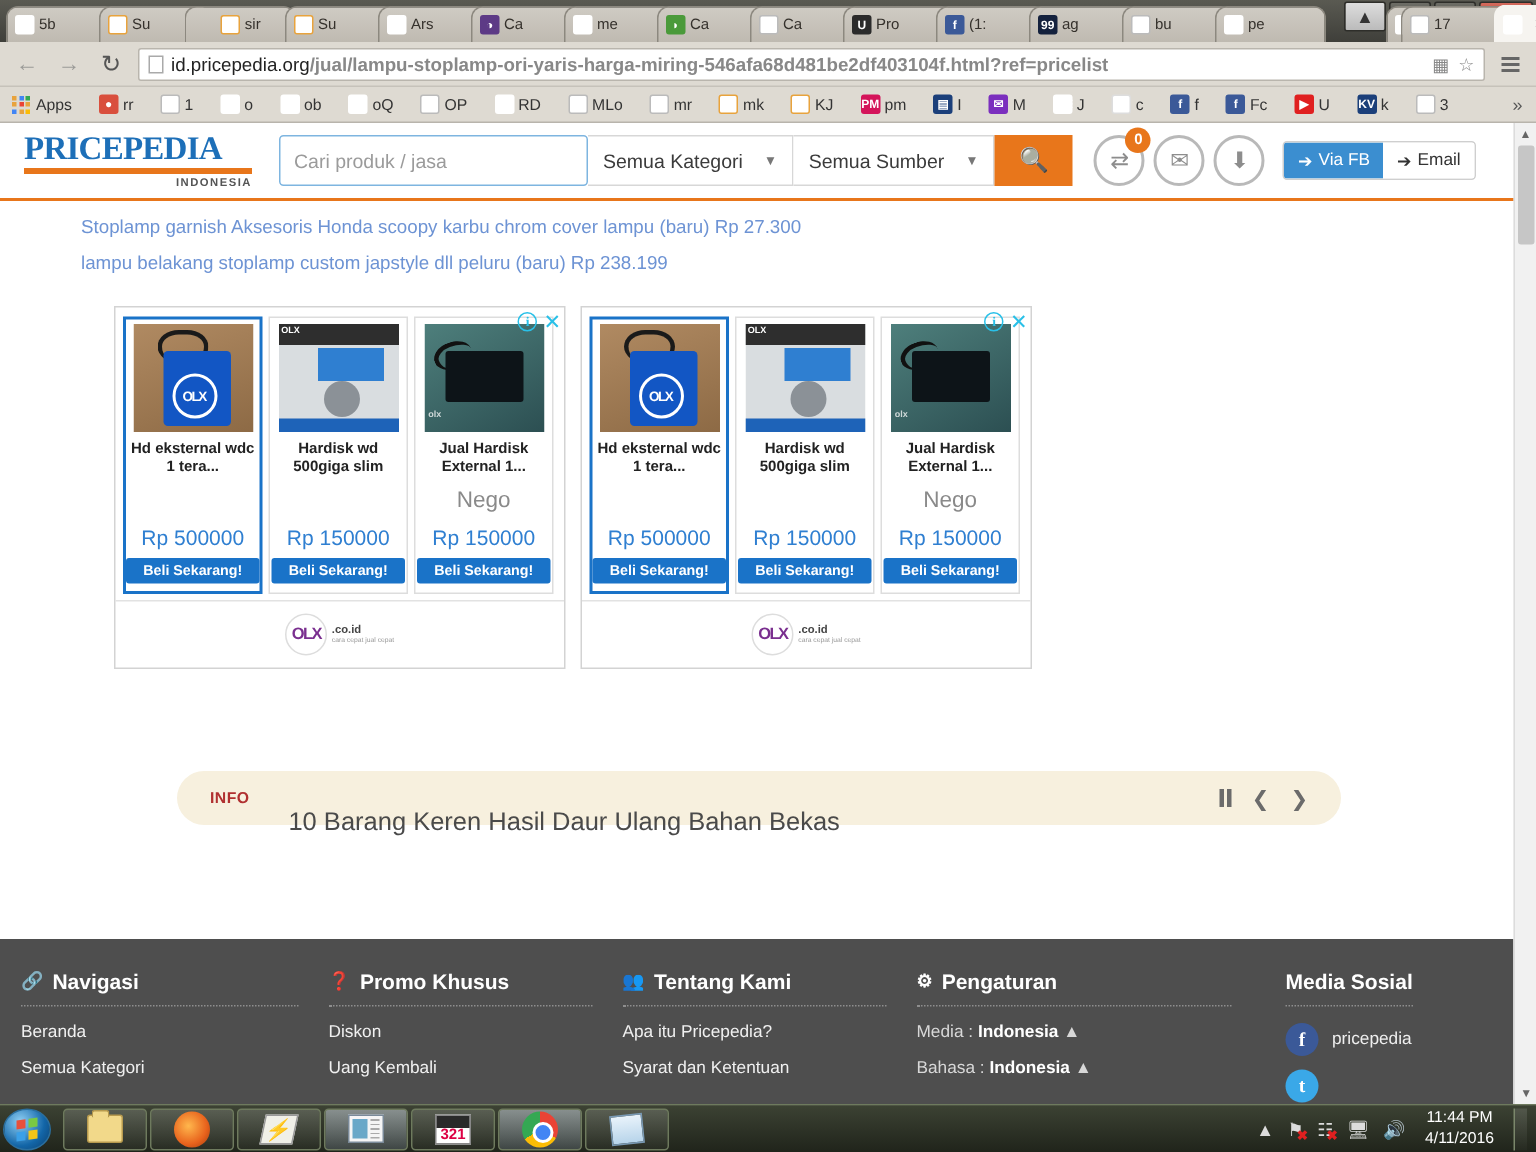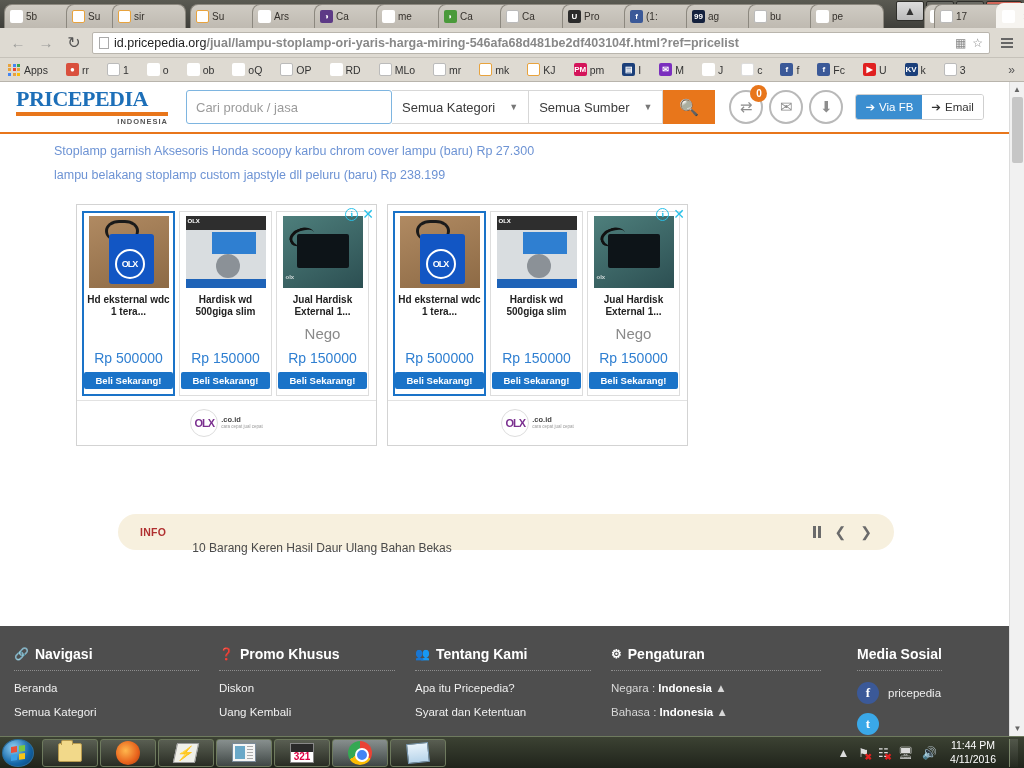--- a/index.html
+++ b/index.html
@@ -285,7 +285,7 @@
           <span class="fav fav-k">K</span>
           <span class="tlabel">Su</span>
         </div>
-        <div class="tab" style="left: 112px; width: 74px;">
+        <div class="tab" style="left: 123px; width: 74px; justify-content: center;">
           <span class="fav fav-k">K</span>
           <span class="tlabel">sir</span>
         </div>

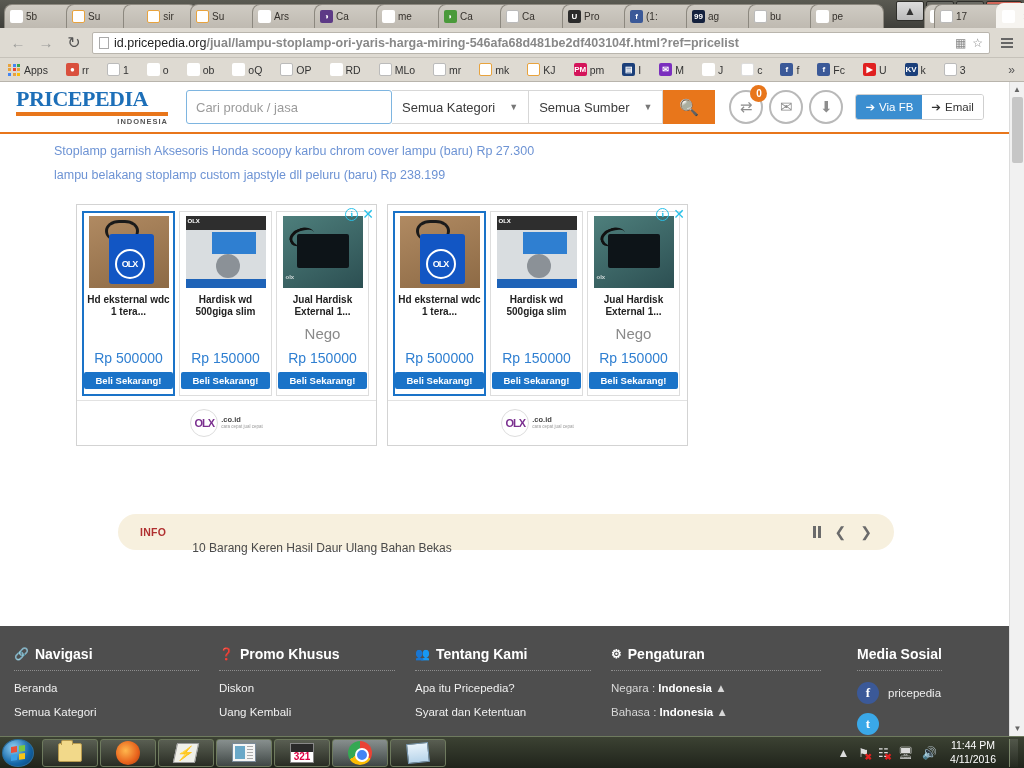--- a/index.html
+++ b/index.html
@@ -184,7 +184,7 @@
   .infobar { width:776px; height:36px; background:#f7f0de; border-radius:18px;
              display:flex; align-items:center; padding:0 22px; }
   .infolabel { color:#b03030; font-size:10.5px; font-weight:bold; letter-spacing:0.3px; }
-  .infotext { color:#4a4a4a; font-size:12px; margin-left:26px;margin-top:32px; }
+  .infotext { color:#4a4a4a; font-size:17px; margin-left:26px;margin-top:32px; }
   .infoctl { margin-left:auto; display:flex; align-items:center; gap:14px; color:#6b6b6b; font-size:14px; }
   .pausebars { display:flex; gap:2.5px; }
   .pausebars i { width:2.5px; height:12px; background:#6b6b6b; display:block; }

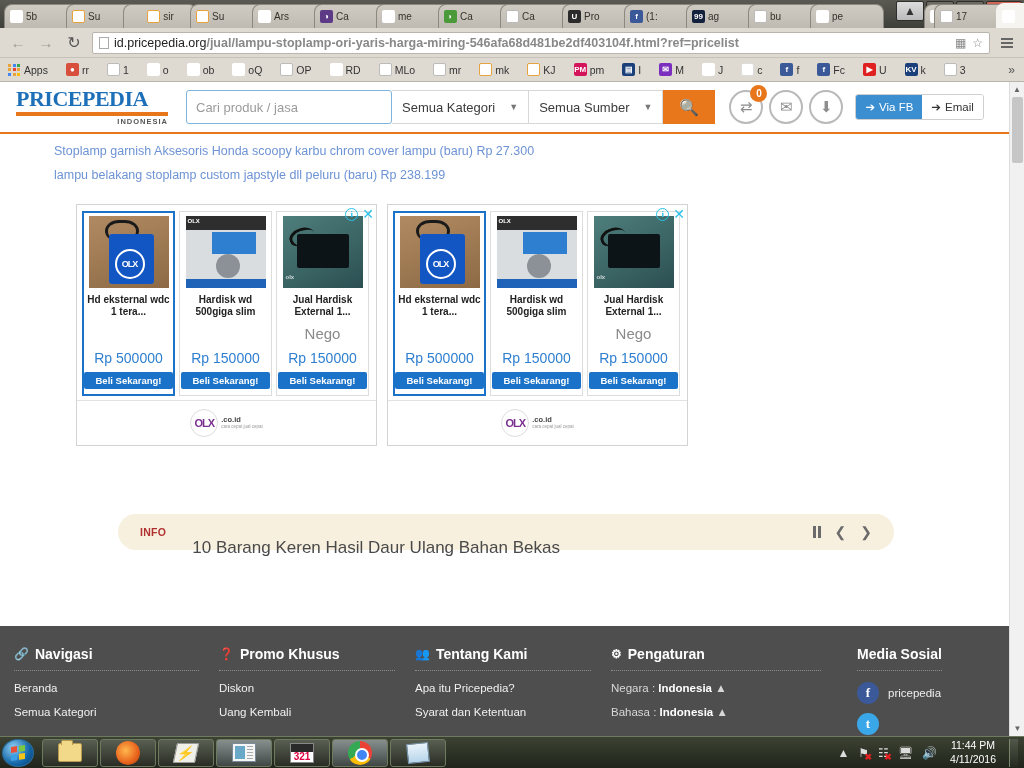--- a/index.html
+++ b/index.html
@@ -675,7 +675,7 @@
                 <span>Pengaturan</span>
               </div>
               <div class="fsep"></div>
-              <div class="fset"><span>Negara : </span><b>Indonesia</b> <span>▲</span></div>
+              <div class="fset"><span>Media : </span><b>Indonesia</b> <span>▲</span></div>
               <div class="fset"><span>Bahasa : </span><b>Indonesia</b> <span>▲</span></div>
             </div>
             <div class="fcol" style="padding-left: 16px;">

